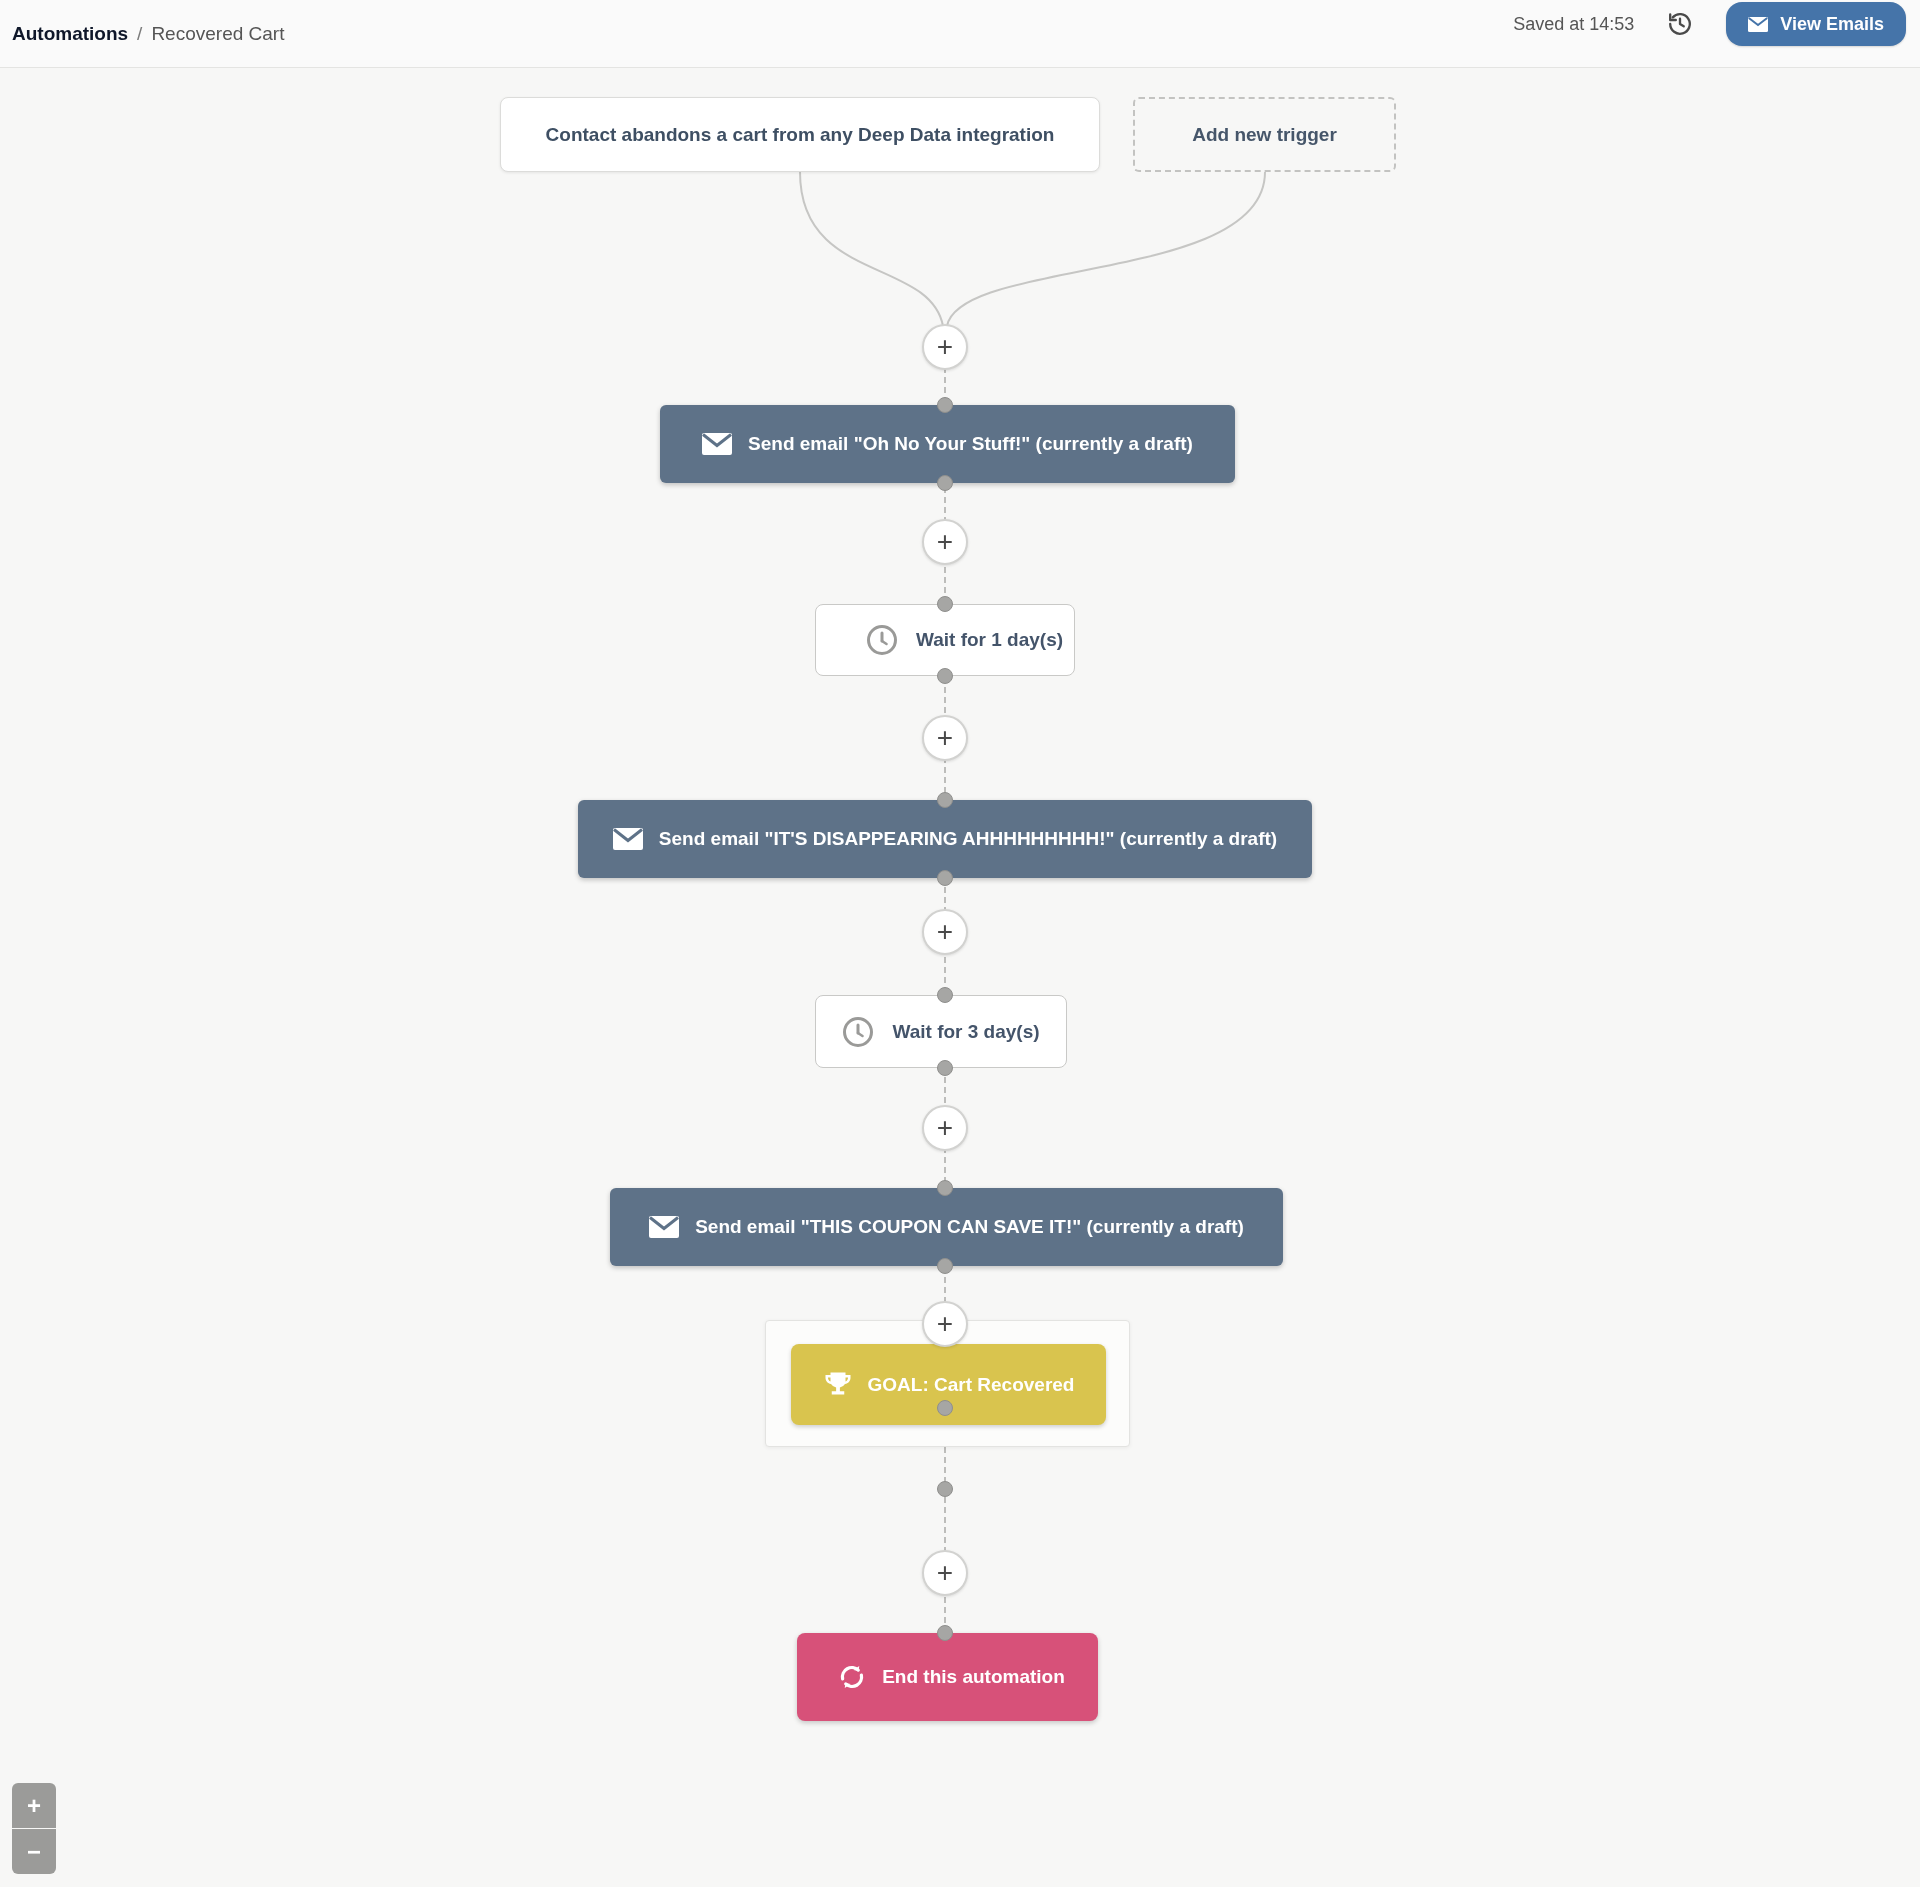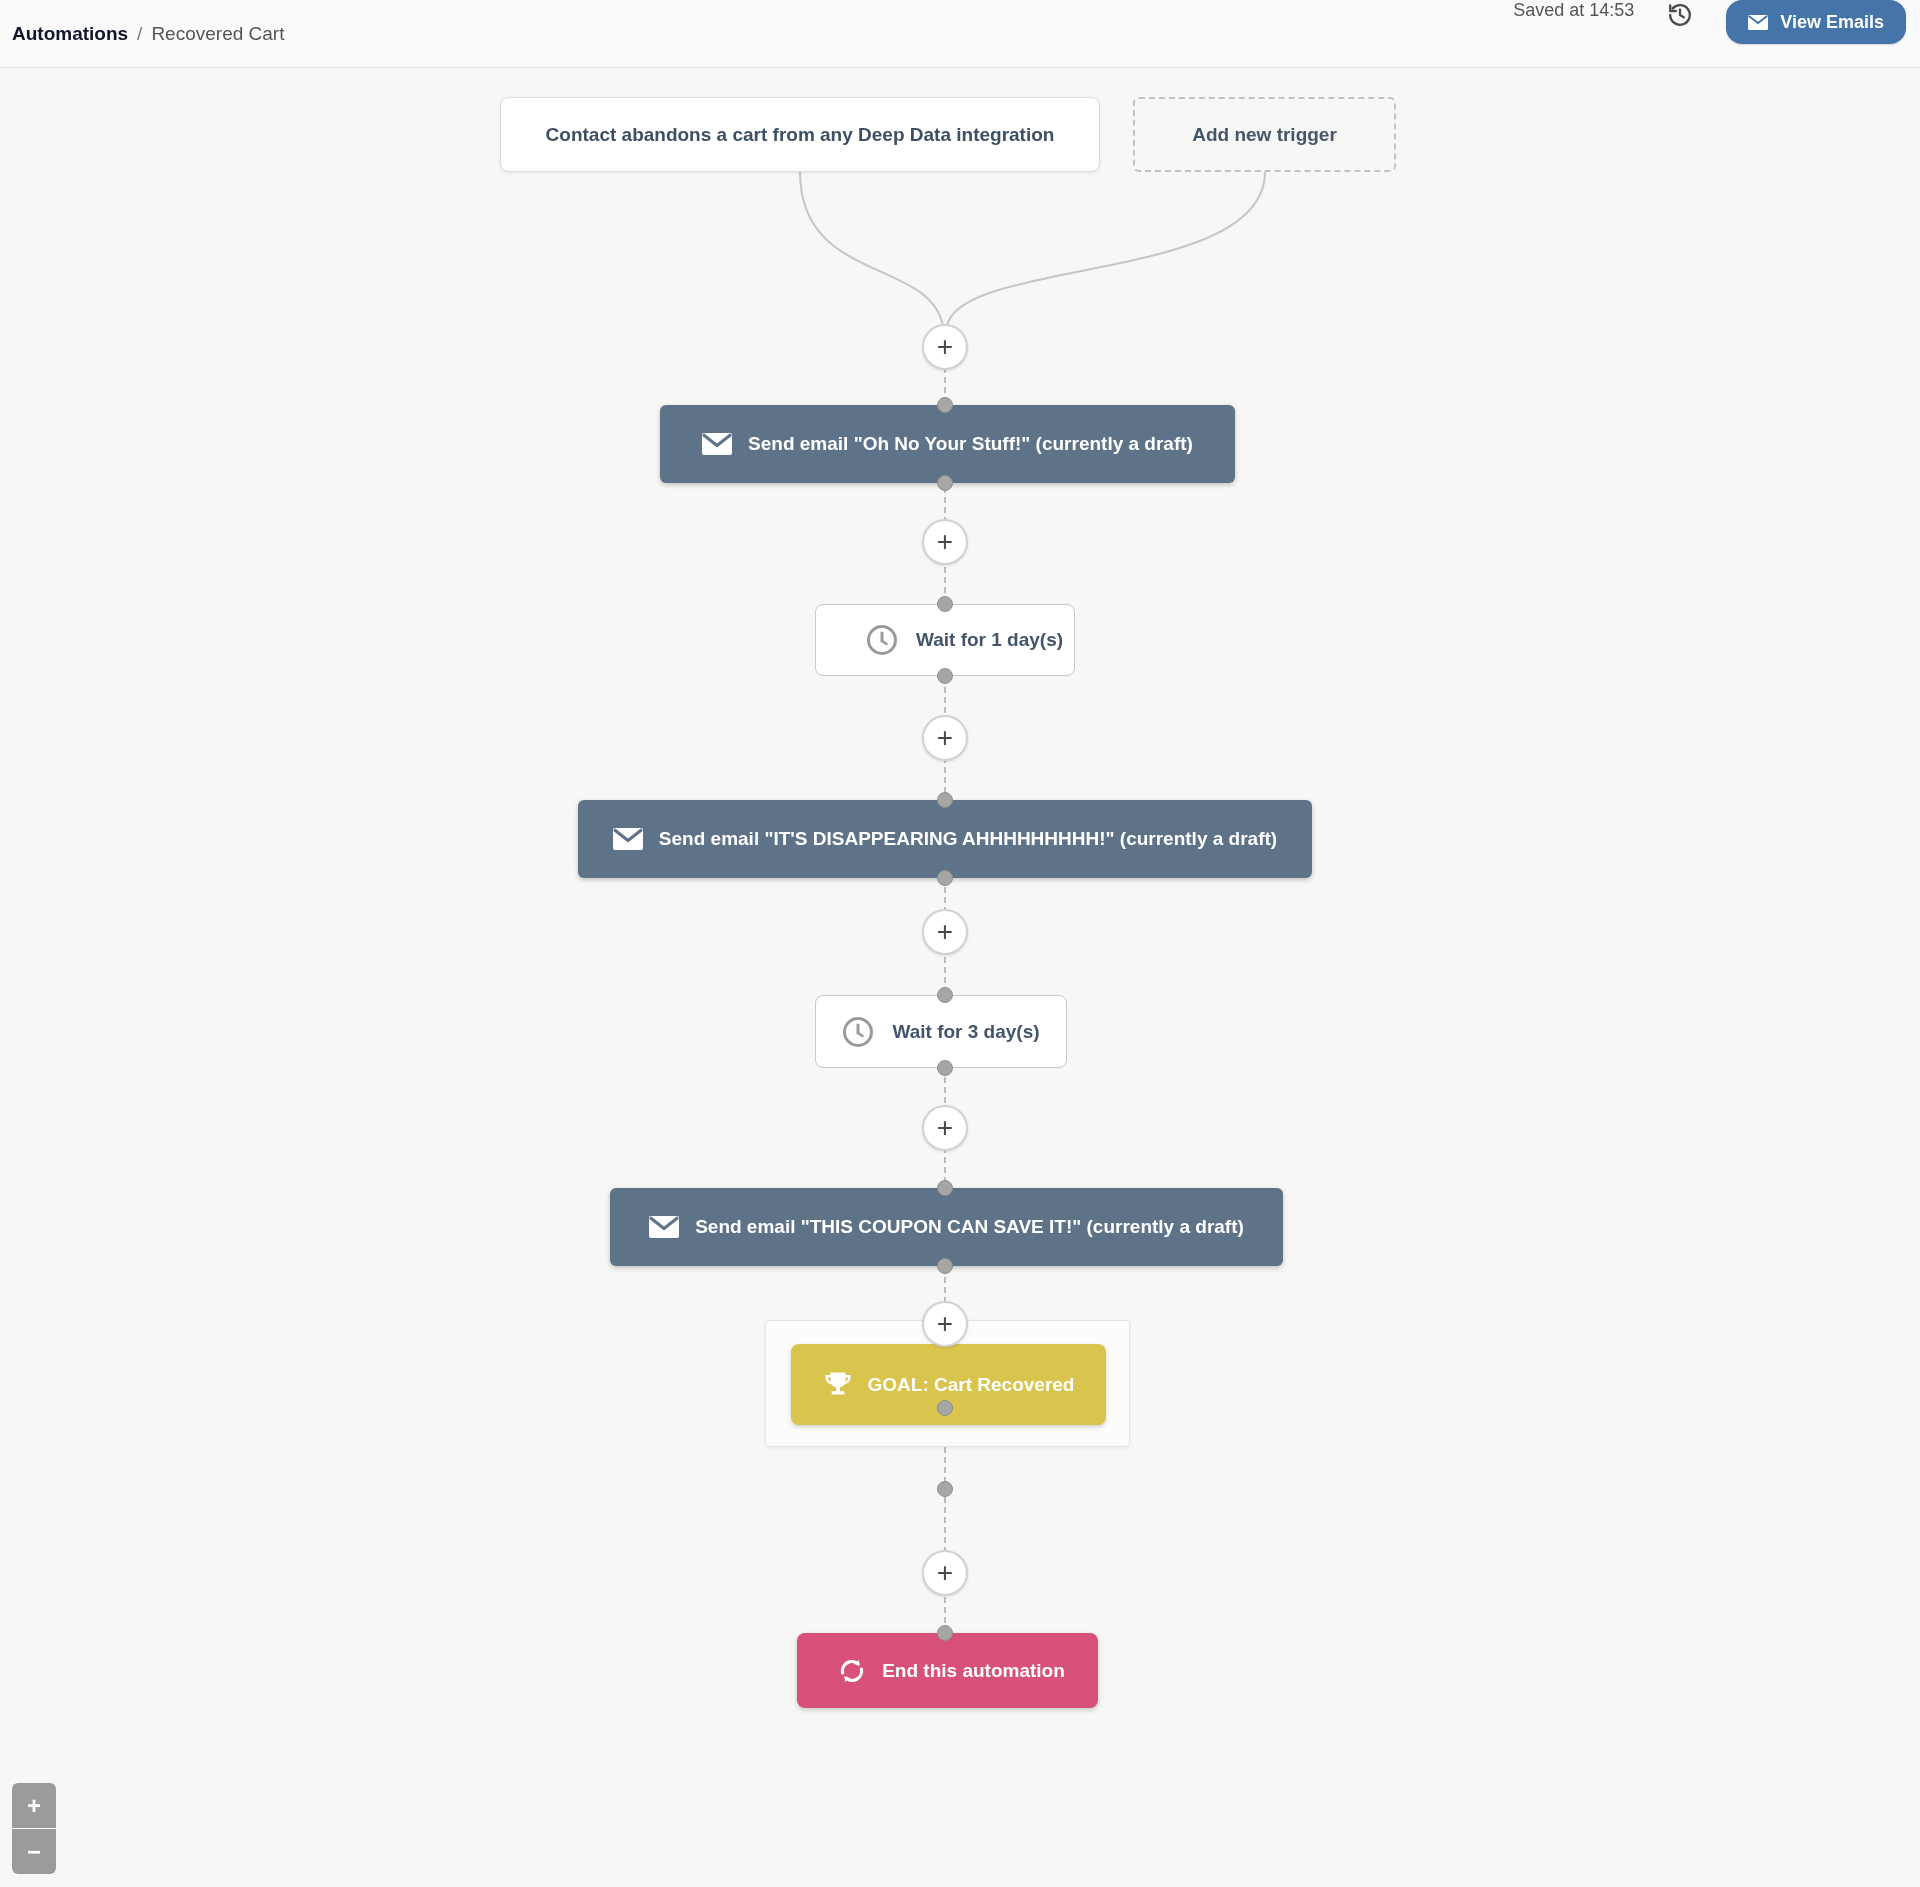--- a/index.html
+++ b/index.html
@@ -15,7 +15,7 @@
   .breadcrumb .crumb-root { font-weight:bold; color:#0f172a; }
   .breadcrumb .crumb-sep { color:#7a7a7a; }
   .breadcrumb .crumb-page { color:#555; }
-  .header-right { position:absolute; right:14px; top:0; height:48px; display:flex; gap:31px; }
+  .header-right { position:absolute; right:14px; top:0; height:48px; display:flex; align-items:center; gap:31px; }
   .saved-status { font-size:18px; color:#555; }
   .history-btn { width:30px; height:30px; display:flex; align-items:center; justify-content:center; cursor:pointer; }
   .btn-view-emails { background:#4574a9; color:#fff; font-weight:bold; font-size:18px;

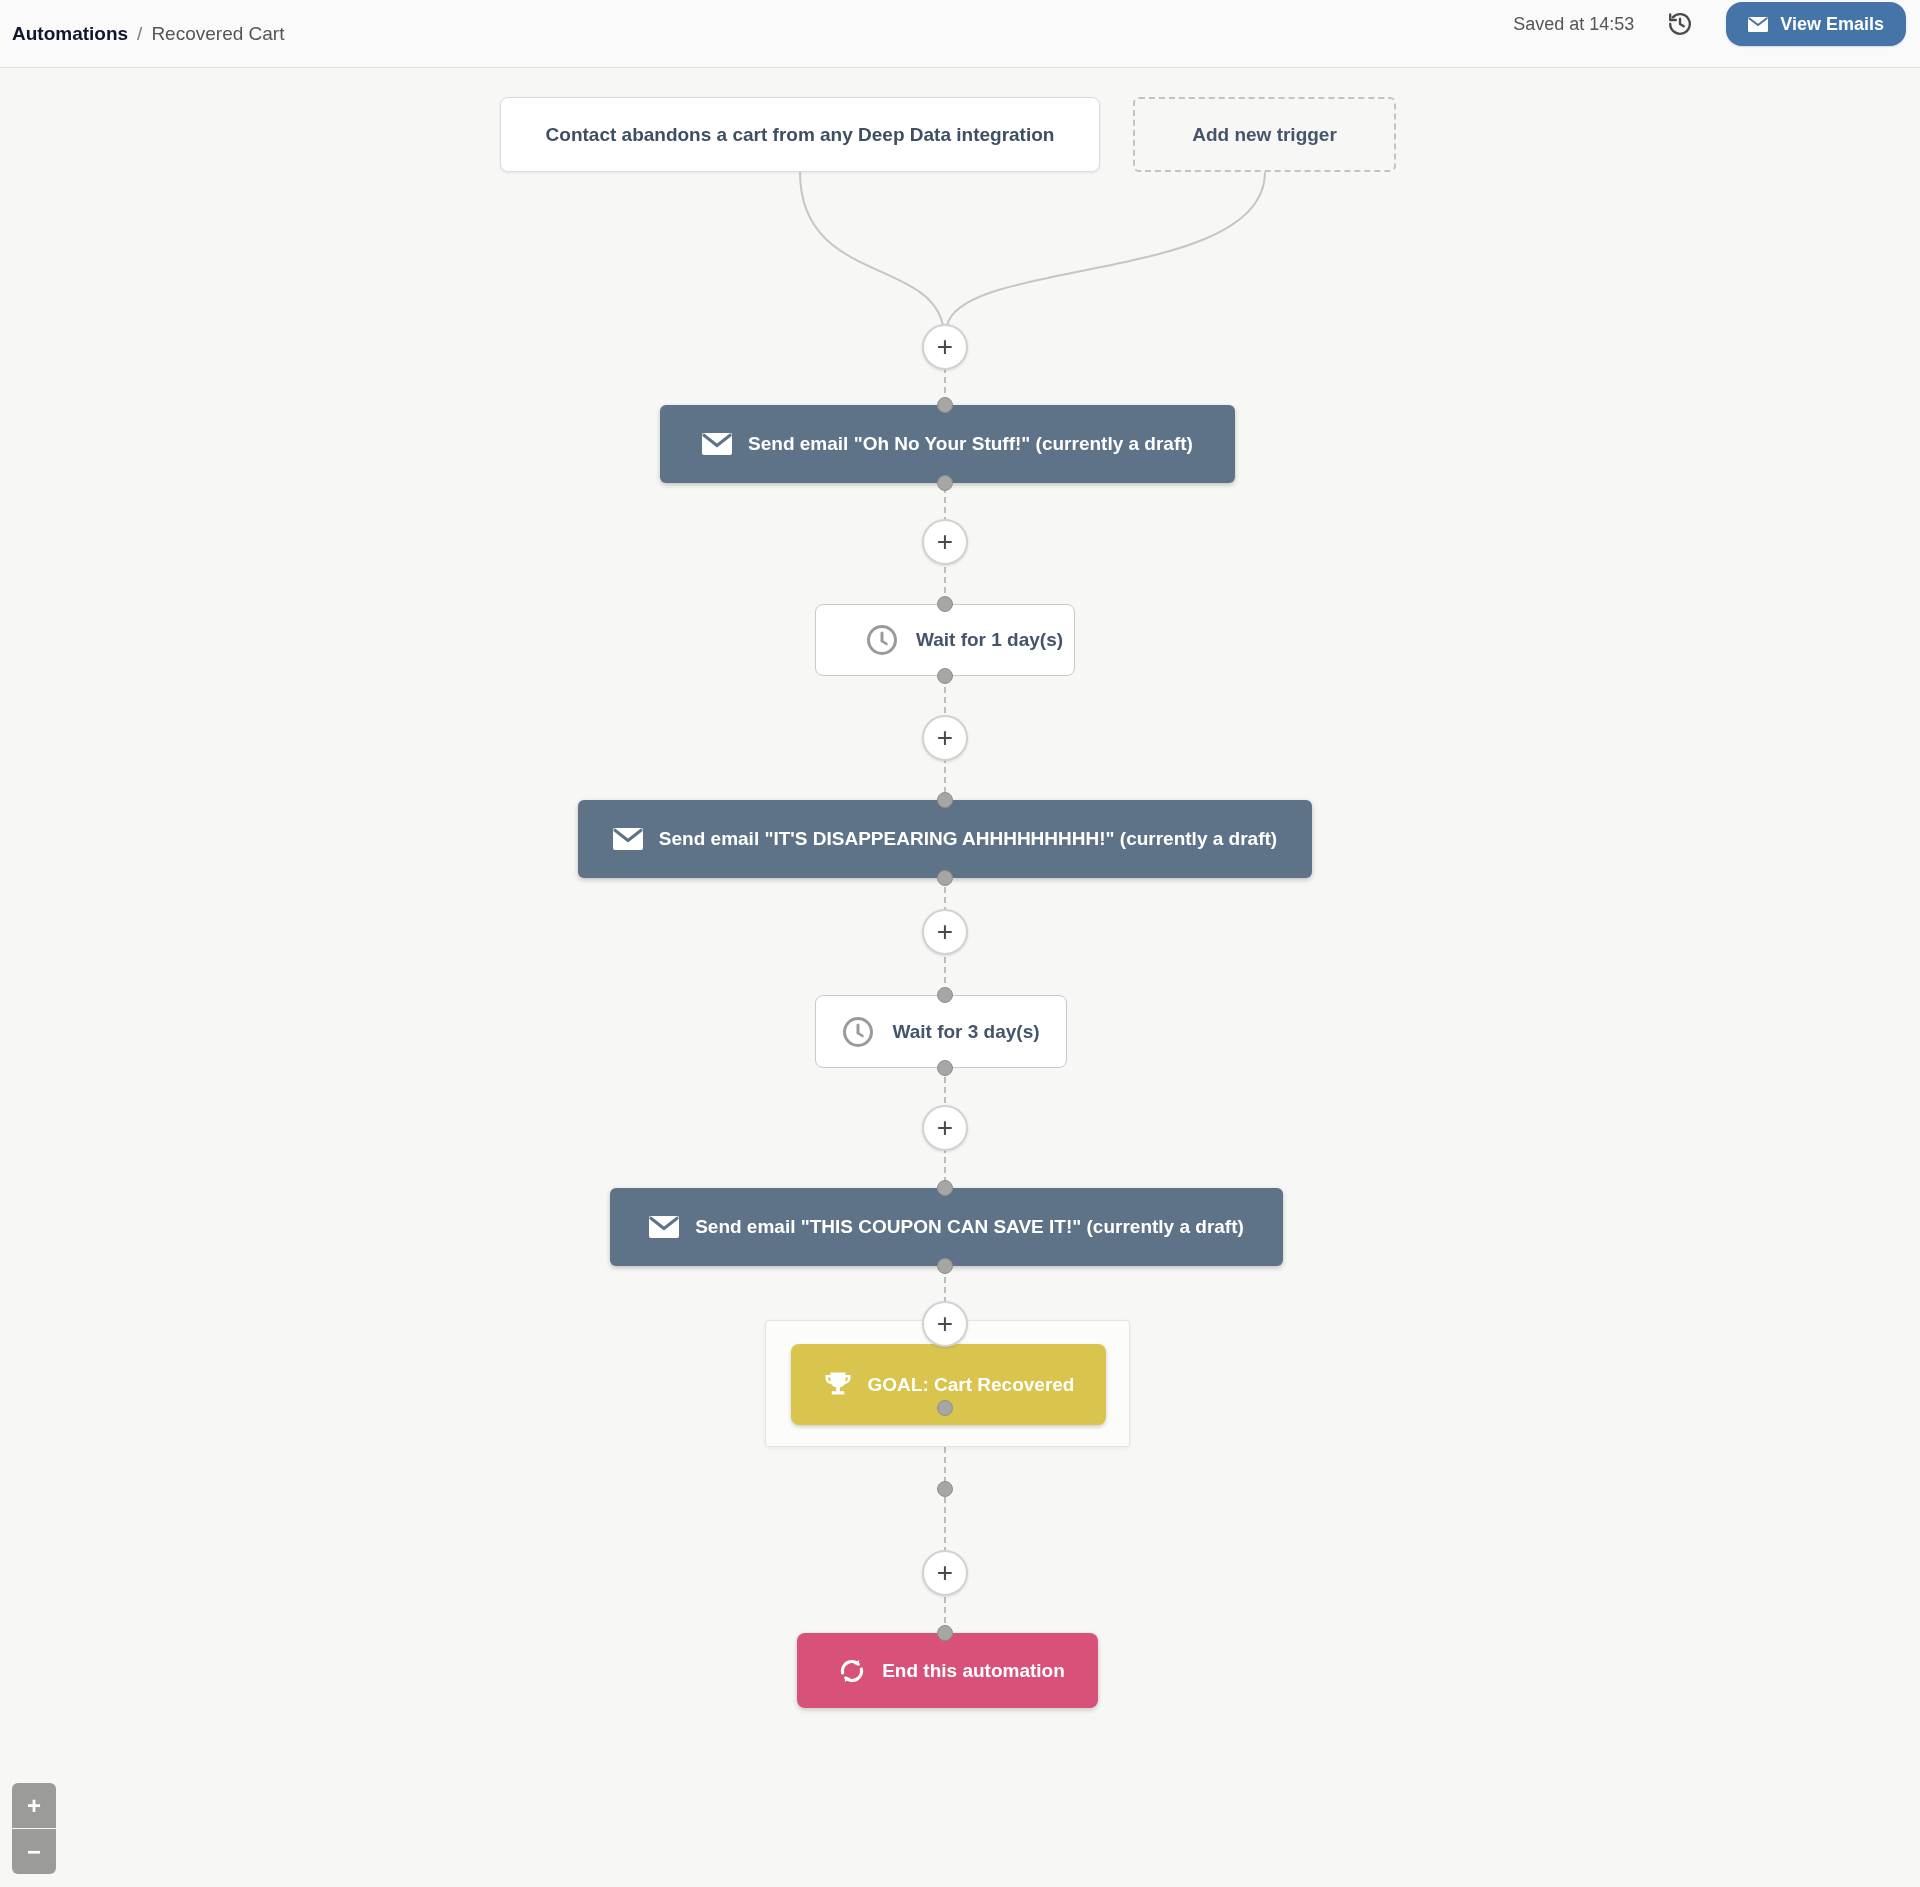--- a/index.html
+++ b/index.html
@@ -60,7 +60,7 @@
               display:flex; align-items:center; justify-content:center; gap:15px;
               box-shadow:0 2px 4px rgba(0,0,0,0.18); cursor:pointer; }
 
-  .end-node { left:797px; top:1565px; width:301px; height:75px;
+  .end-node { left:797px; top:1565px; width:301px; height:88px;
               background:#d75179; border-radius:8px; color:#fff; font-size:19px; font-weight:bold;
               box-shadow:0 2px 5px rgba(0,0,0,0.2); gap:15px; cursor:pointer;padding-left:7px; }
 

